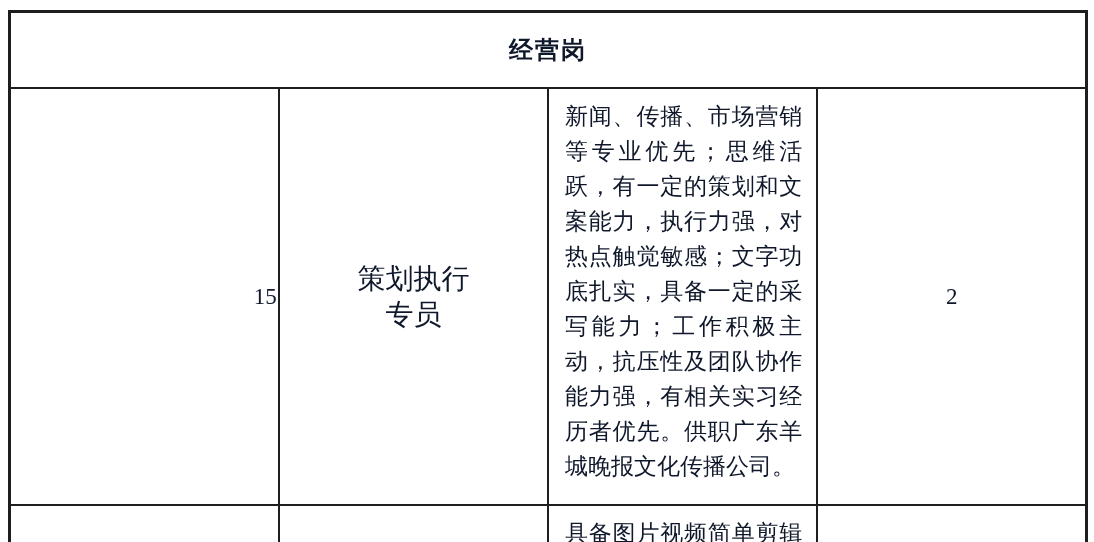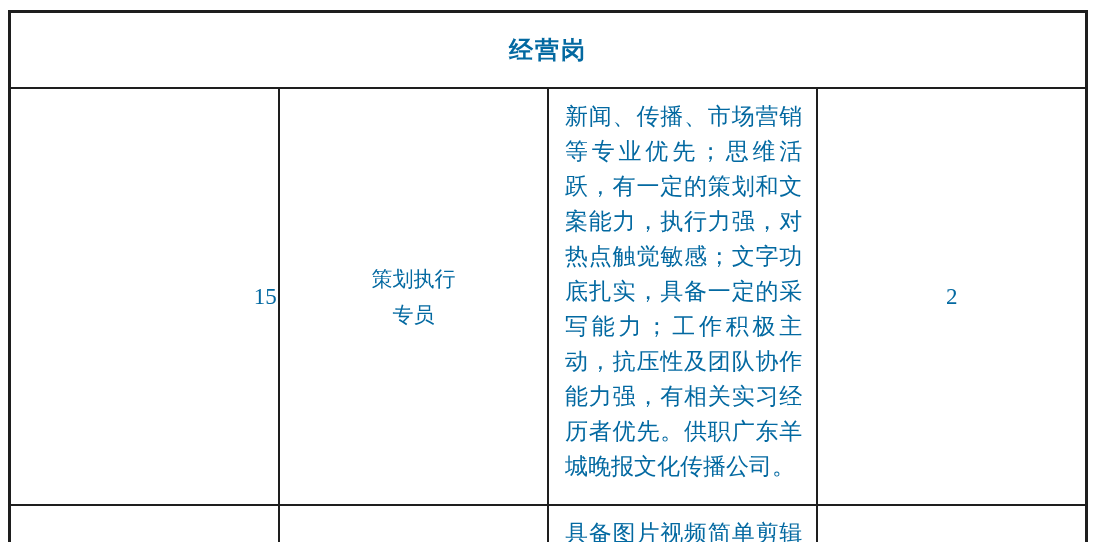--- a/index.html
+++ b/index.html
@@ -31,7 +31,7 @@
   table.job-table td {
     border: 2px solid #1e1e1e;
     vertical-align: middle;
-    color: #0369a1;
+    color: #0f172a;
   }
   td.head-cell {
     height: 72px;

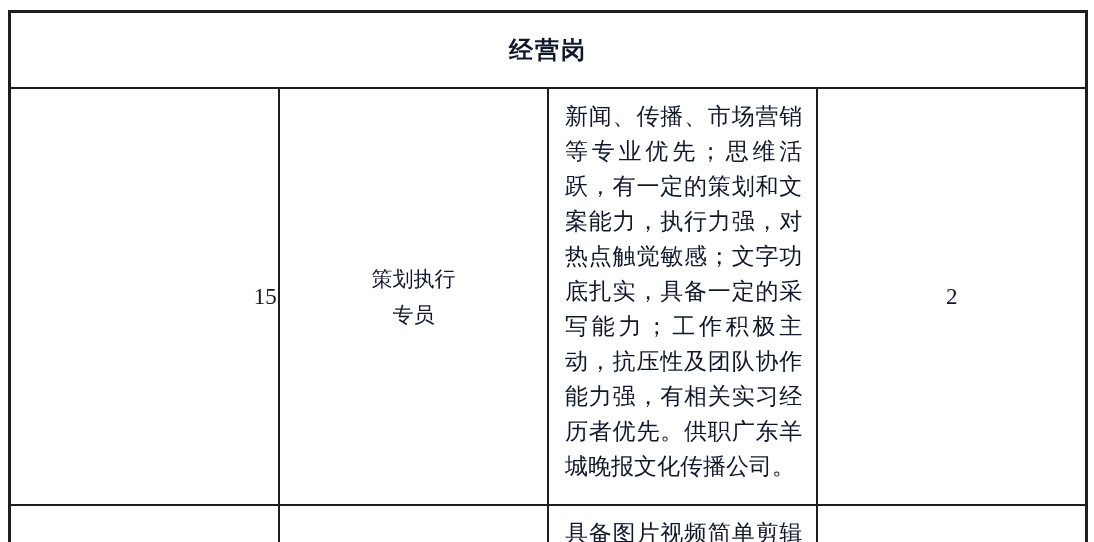--- a/index.html
+++ b/index.html
@@ -50,7 +50,7 @@
   td.title-cell {
     width: 166px;
     text-align: center;
-    font-size: 21px;
+    font-size: 28px;
     line-height: 36px;
     white-space: pre-line;
     color: #2e2e36;

